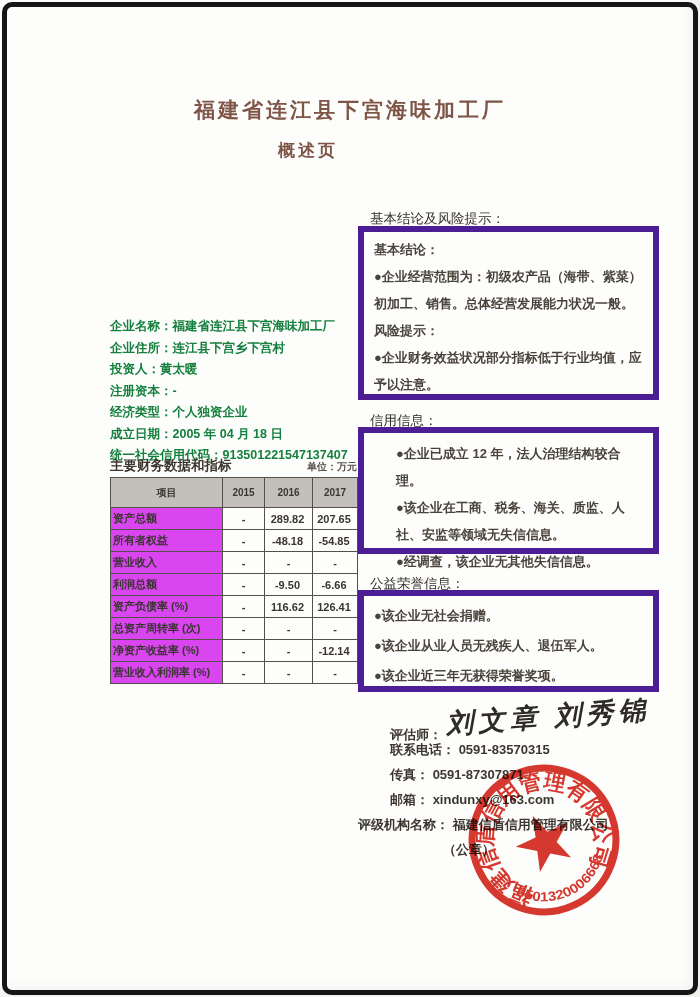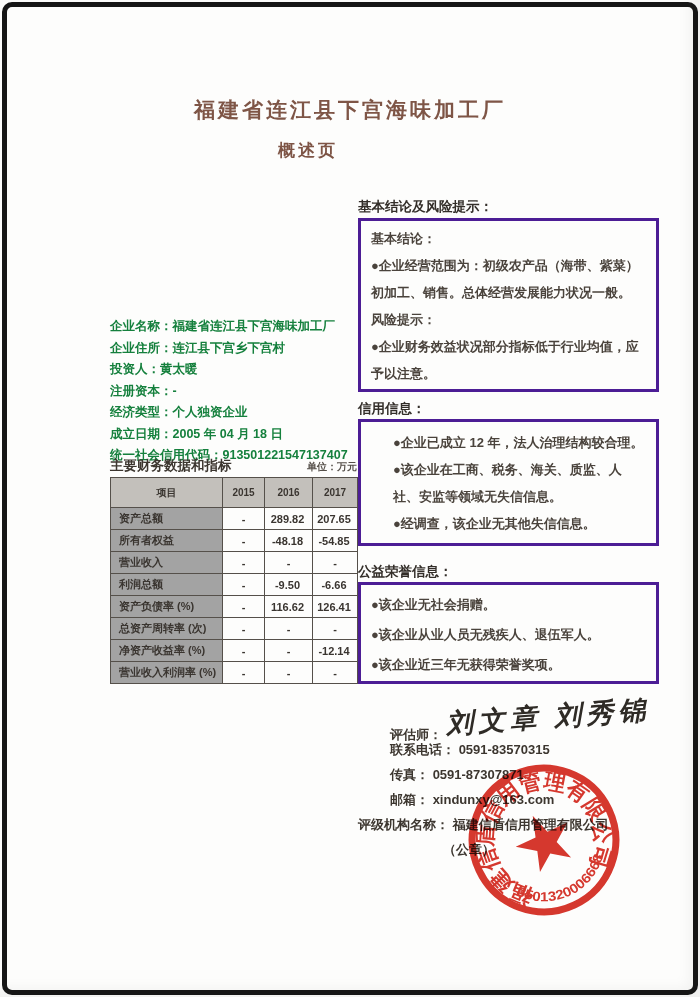--- a/index.html
+++ b/index.html
@@ -43,7 +43,7 @@
   td.c { text-align:center; }
   td.r { text-align:center; padding-right:3px; }
   
-  .rhead { position:absolute; left:358px; font-size:13.5px; font-weight:700; color:#332e29; margin:0; }
+  .rhead { position:absolute; left:358px; font-size:13.5px; font-weight:400; color:#332e29; margin:12px; }
   .box {
     position:absolute; left:358px; width:301px; box-sizing:border-box;
     border:3px solid #4c1d95; padding:4px 10px;

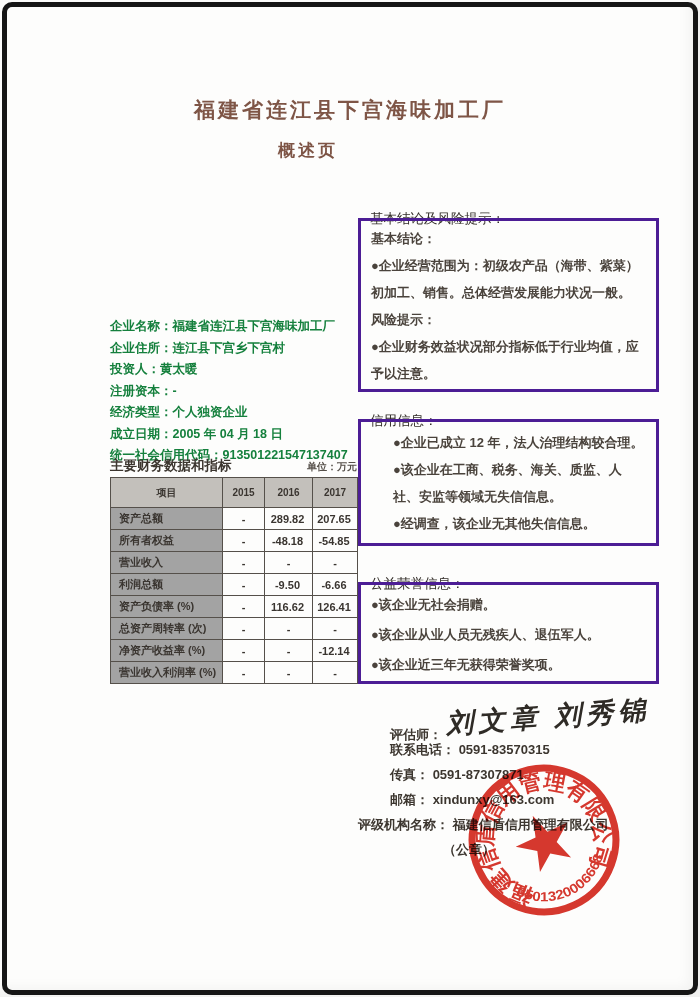--- a/index.html
+++ b/index.html
@@ -46,8 +46,8 @@
   .rhead { position:absolute; left:358px; font-size:13.5px; font-weight:400; color:#332e29; margin:12px; }
   .box {
     position:absolute; left:358px; width:301px; box-sizing:border-box;
-    border:3px solid #4c1d95; padding:4px 10px;
-    font-size:13px; font-weight:700; line-height:27px; color:#4a433c;
+    border:6px solid #4c1d95; padding:4px 10px;
+    font-size:13px; font-weight:700; line-height:27px; color:#4a433c;margin-top:8px;
   }
   .box p { margin:0; }
   

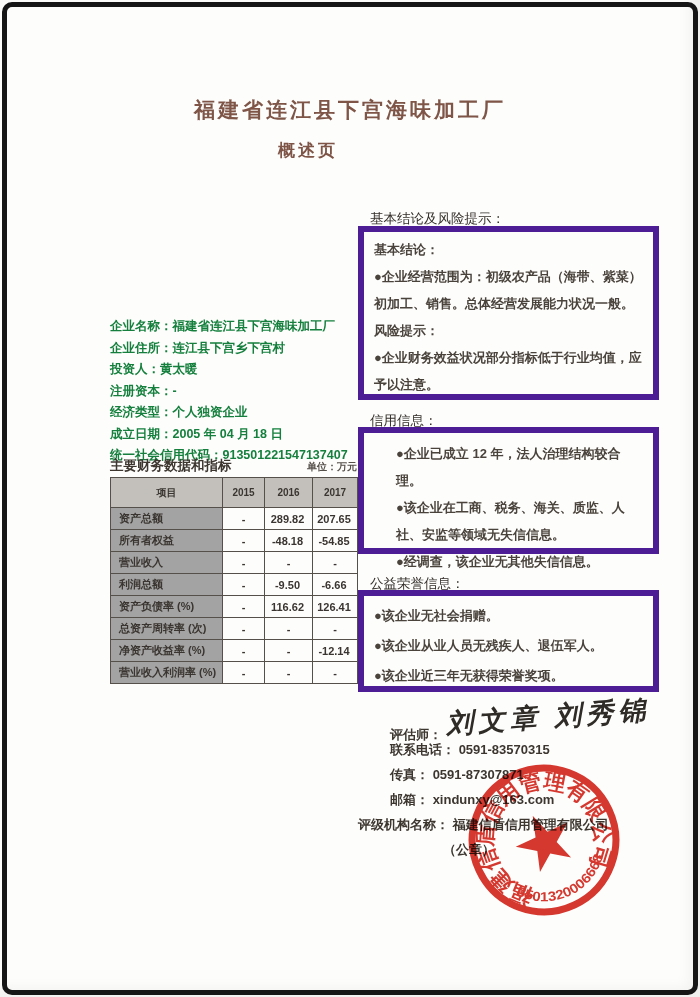--- a/index.html
+++ b/index.html
@@ -39,7 +39,7 @@
   table.fin th, table.fin td { border:1.5px solid #55504a; overflow:hidden; white-space:nowrap; }
   table.fin thead th { background:#c3c0bb; height:27px; font-size:10px; }
   table.fin td { height:19px; }
-  td.lbl { background:#a3a3a3; text-align:left; padding:0 8px; }
+  td.lbl { background:#d946ef; text-align:left; padding:0 2px; }
   td.c { text-align:center; }
   td.r { text-align:center; padding-right:3px; }
   

